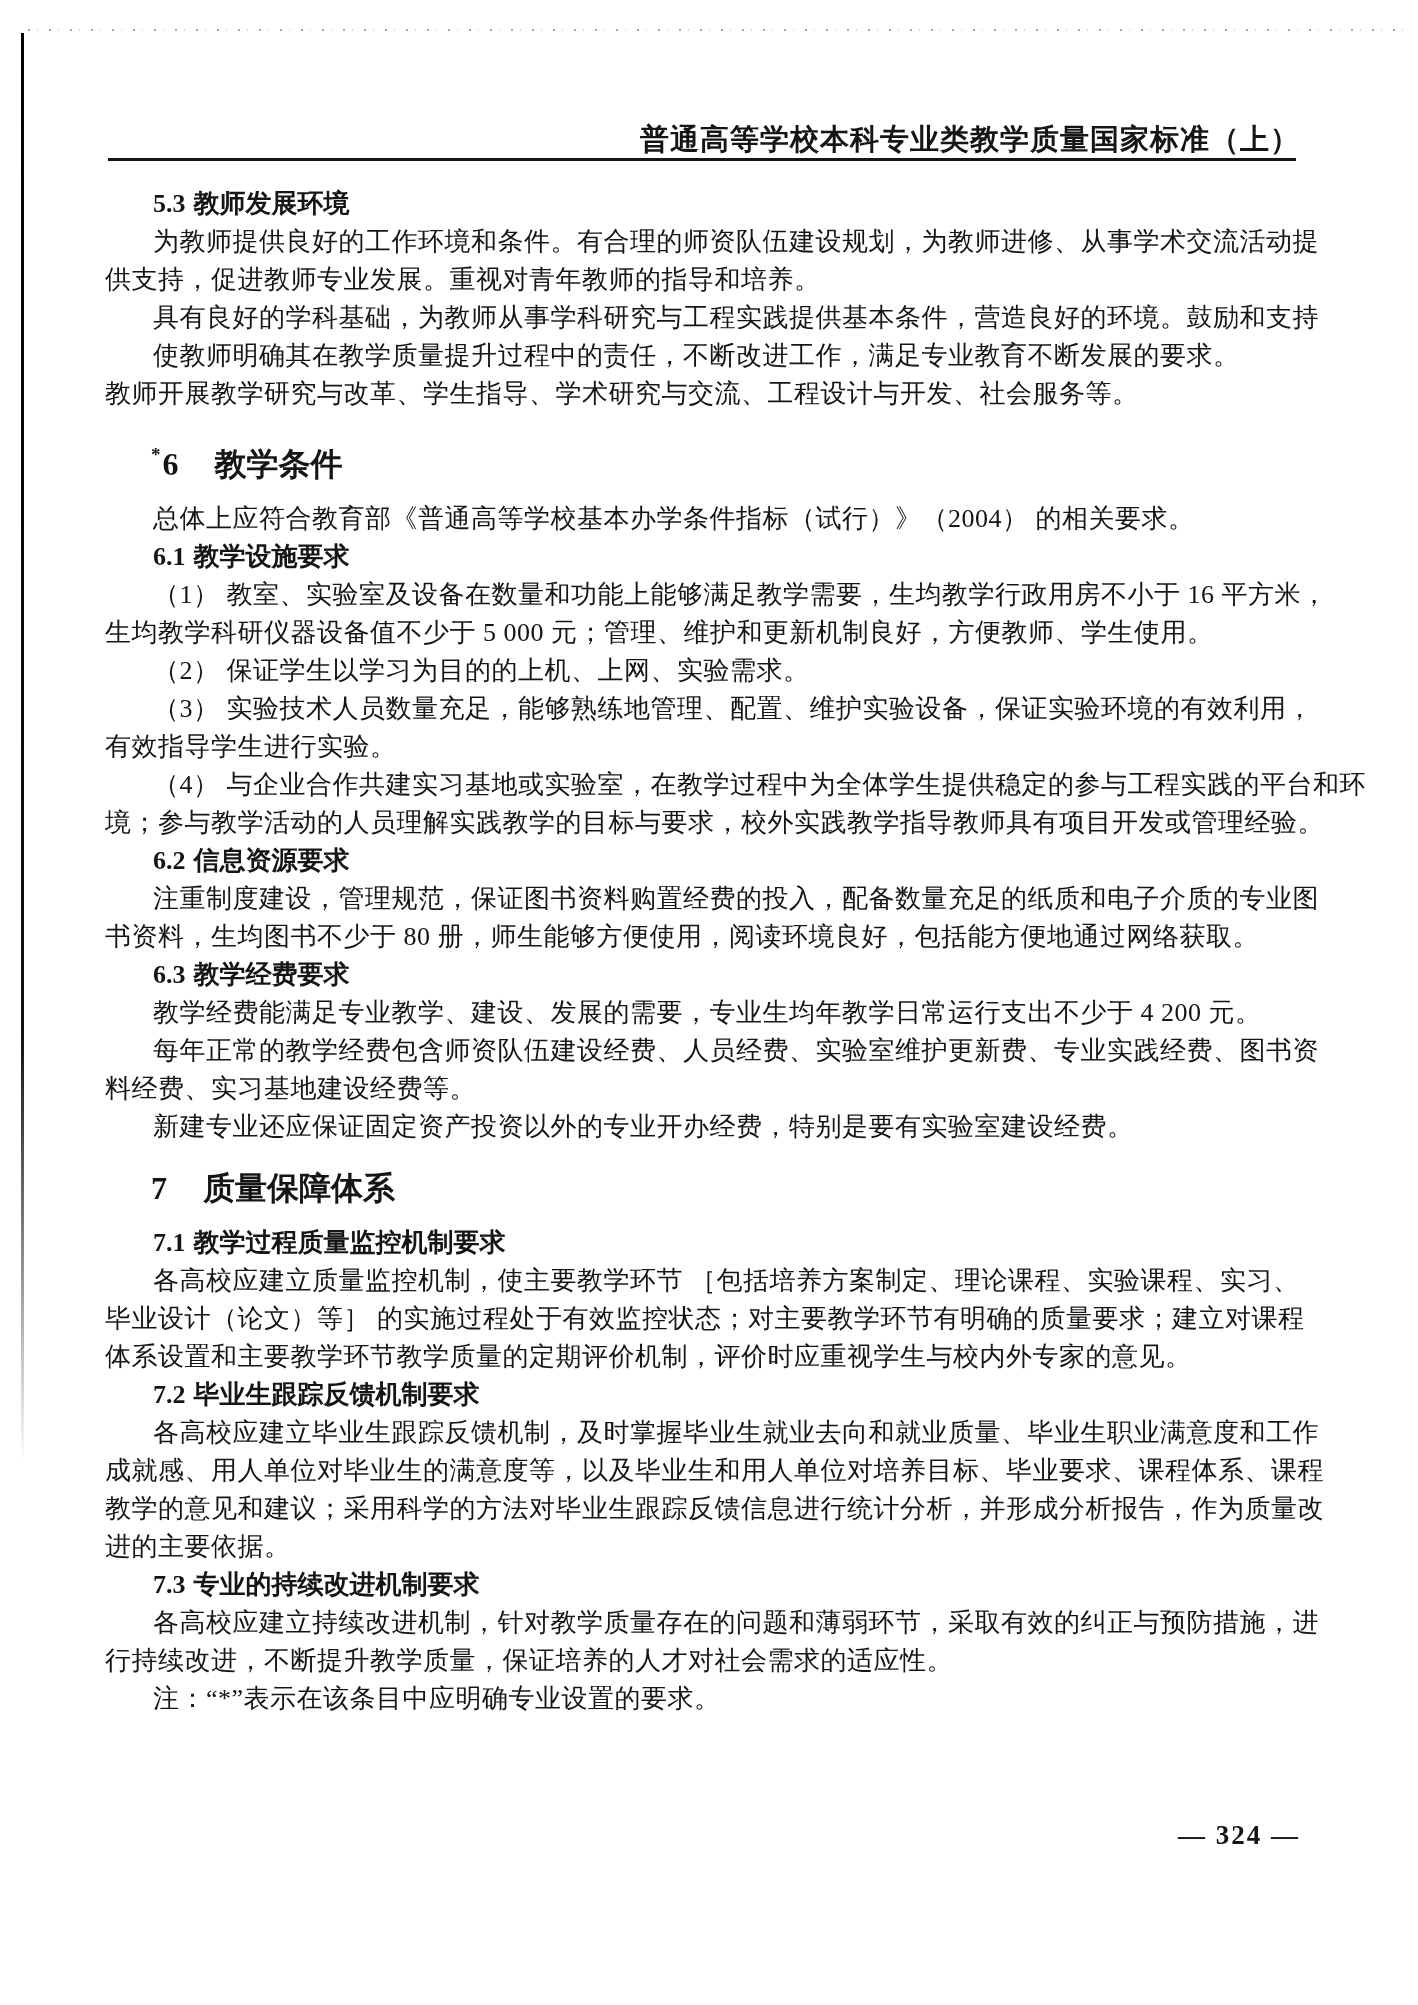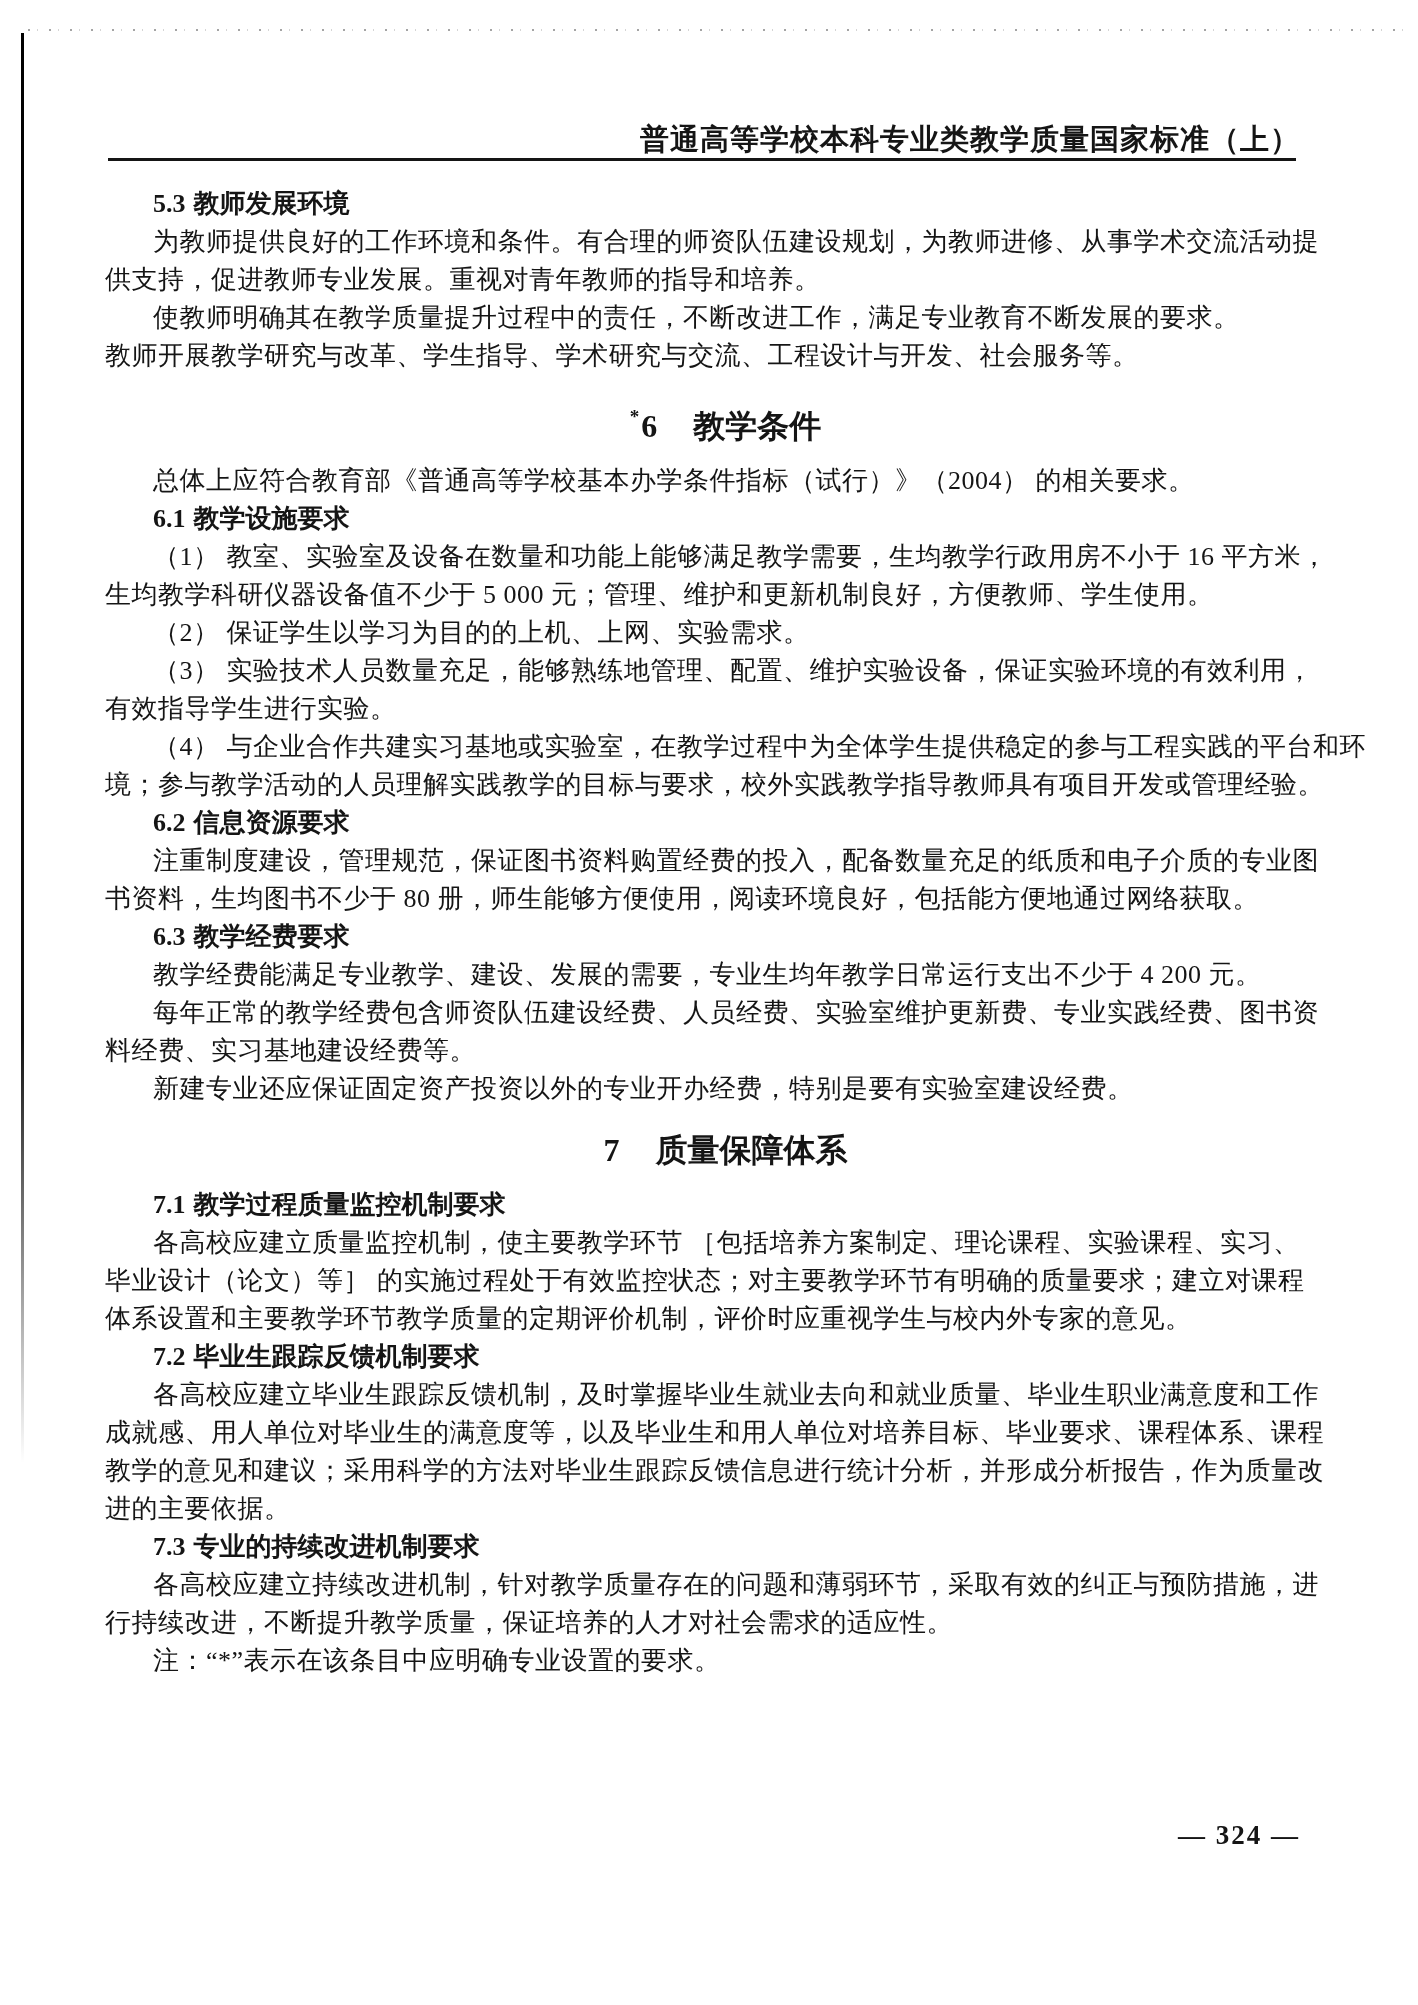--- a/index.html
+++ b/index.html
@@ -87,6 +87,7 @@
       <div class="subheading"><span class="h-num">5.3</span><span class="h-title">教师发展环境</span></div>
       <div class="line indent">为教师提供良好的工作环境和条件。有合理的师资队伍建设规划，为教师进修、从事学术交流活动提</div>
       <div class="line">供支持，促进教师专业发展。重视对青年教师的指导和培养。</div>
+      <div class="line indent">具有良好的学科基础，为教师从事学科研究与工程实践提供基本条件，营造良好的环境。鼓励和支持</div>
       <div class="line indent">使教师明确其在教学质量提升过程中的责任，不断改进工作，满足专业教育不断发展的要求。</div>
       <div class="line">教师开展教学研究与改革、学生指导、学术研究与交流、工程设计与开发、社会服务等。</div>
       <div class="chapter"><sup class="star">*</sup><span class="ch-num">6</span><span class="ch-title">教学条件</span></div>

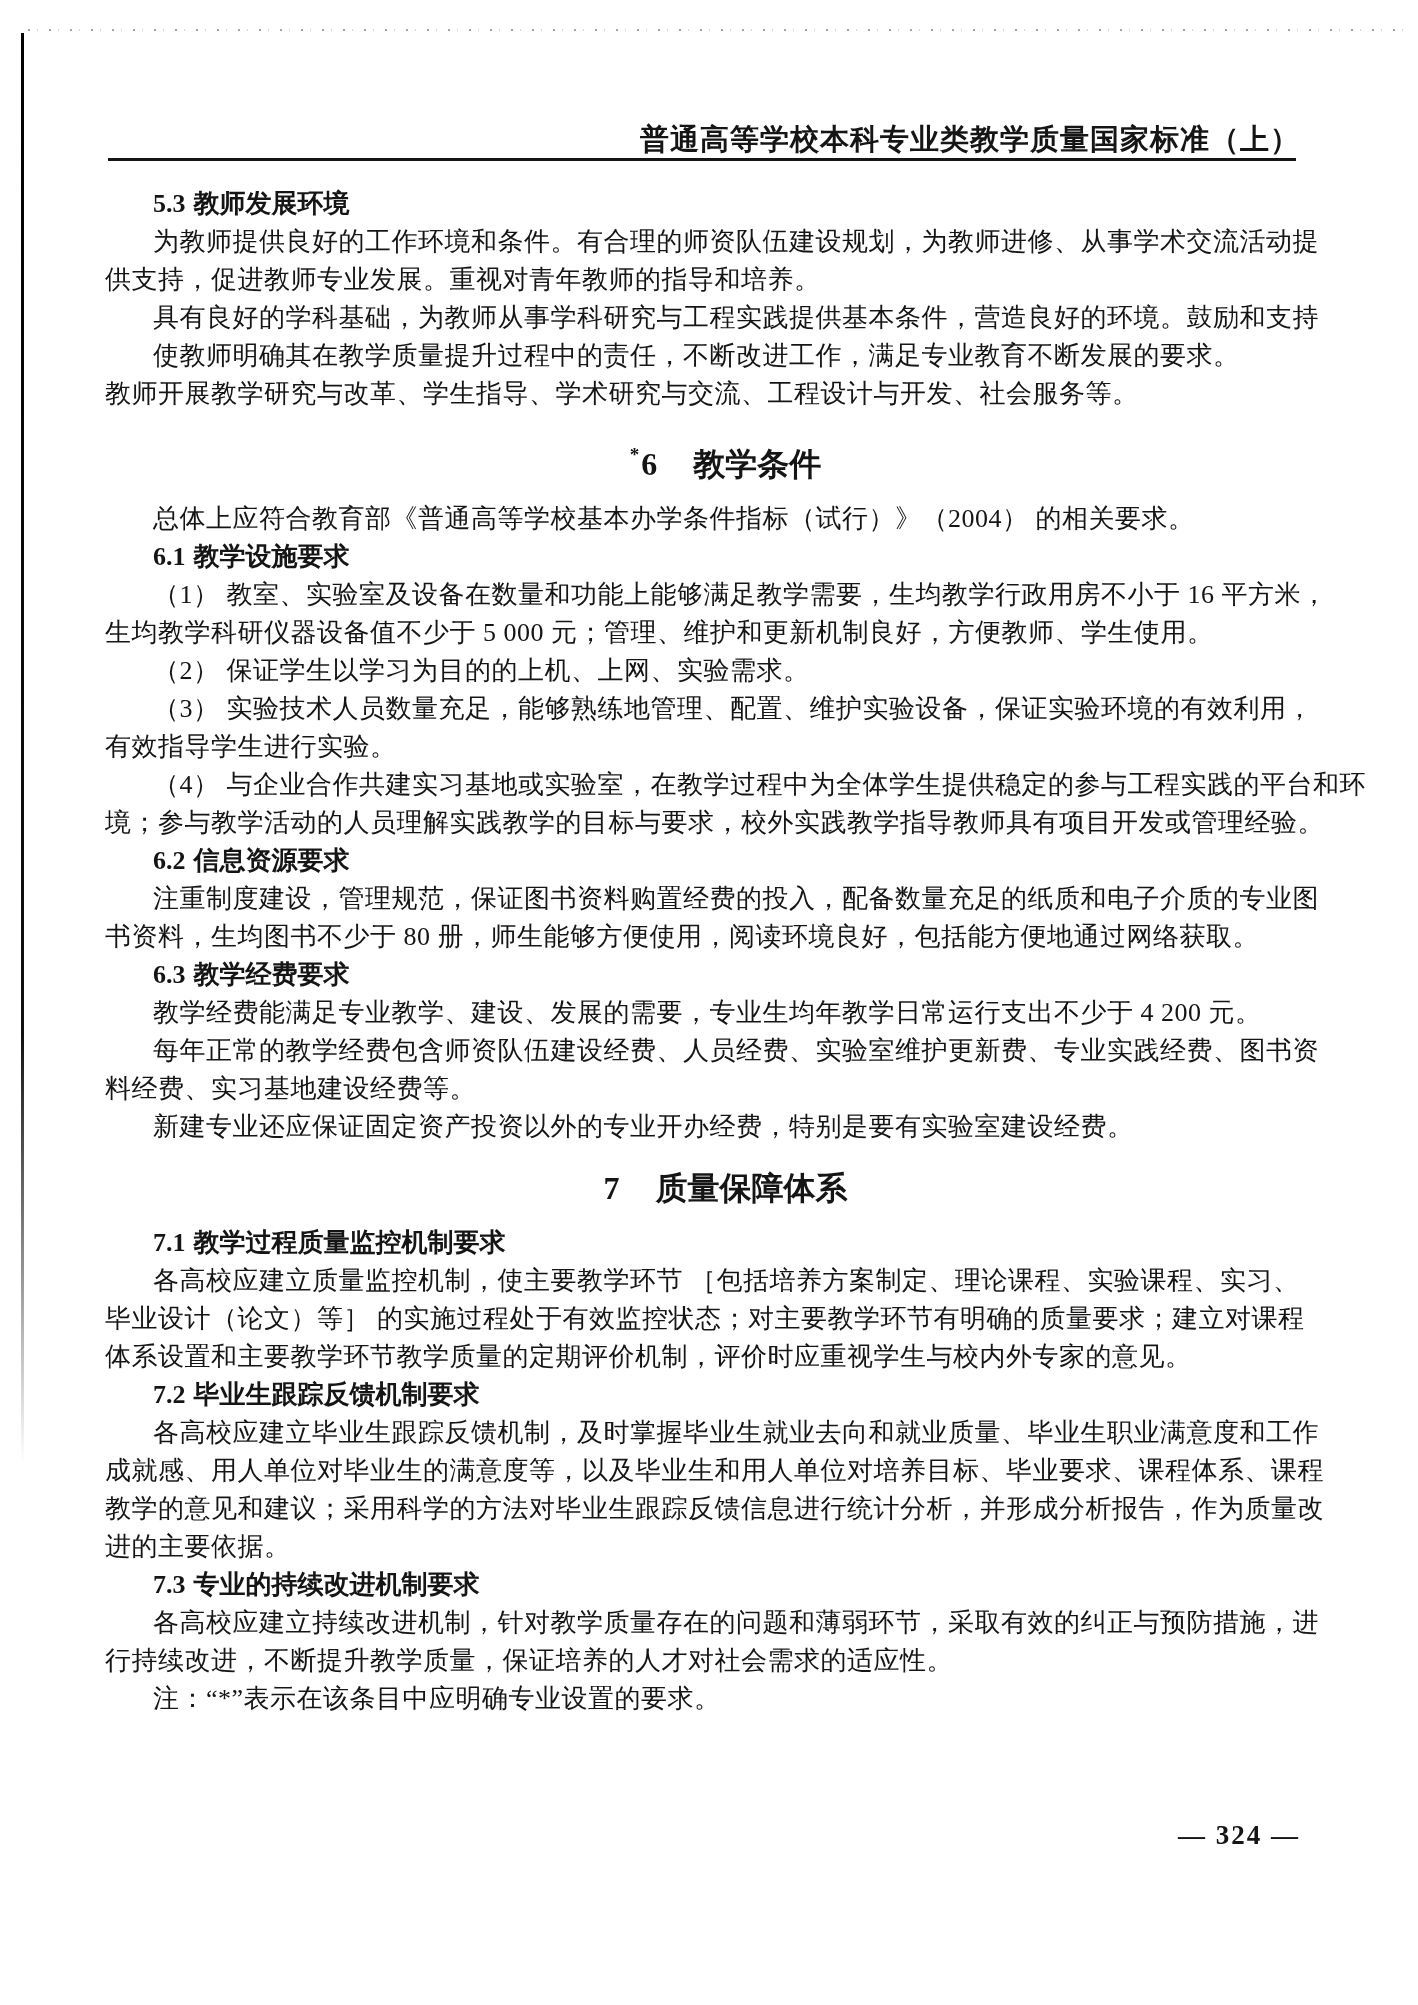--- a/index.html
+++ b/index.html
@@ -55,7 +55,7 @@
   .chapter{
     font-size:32px;line-height:44px;padding-left:46px;
     margin:20px 0 14px 0;
-    font-weight:700;white-space:nowrap;text-align:center;
+    font-weight:700;white-space:nowrap;
   }
   .chapter .star{
     font-size:19px;vertical-align:14px;margin-right:2px;

